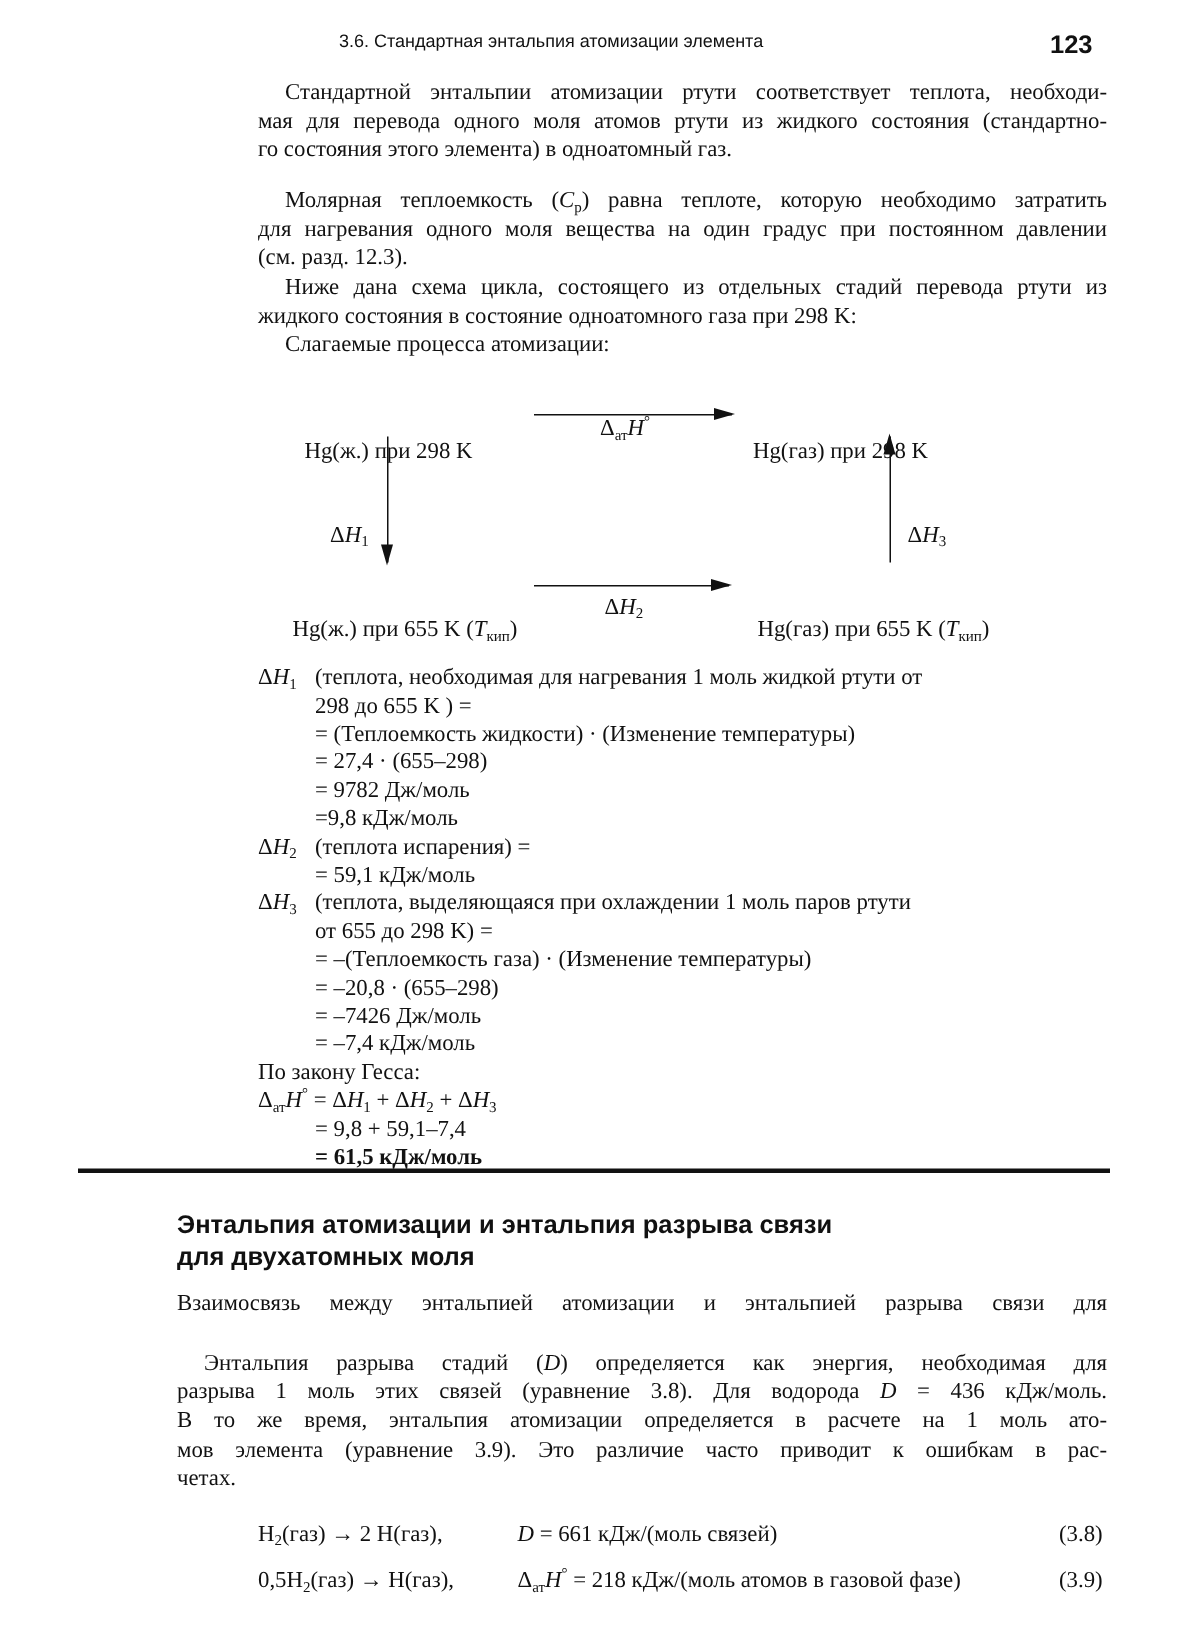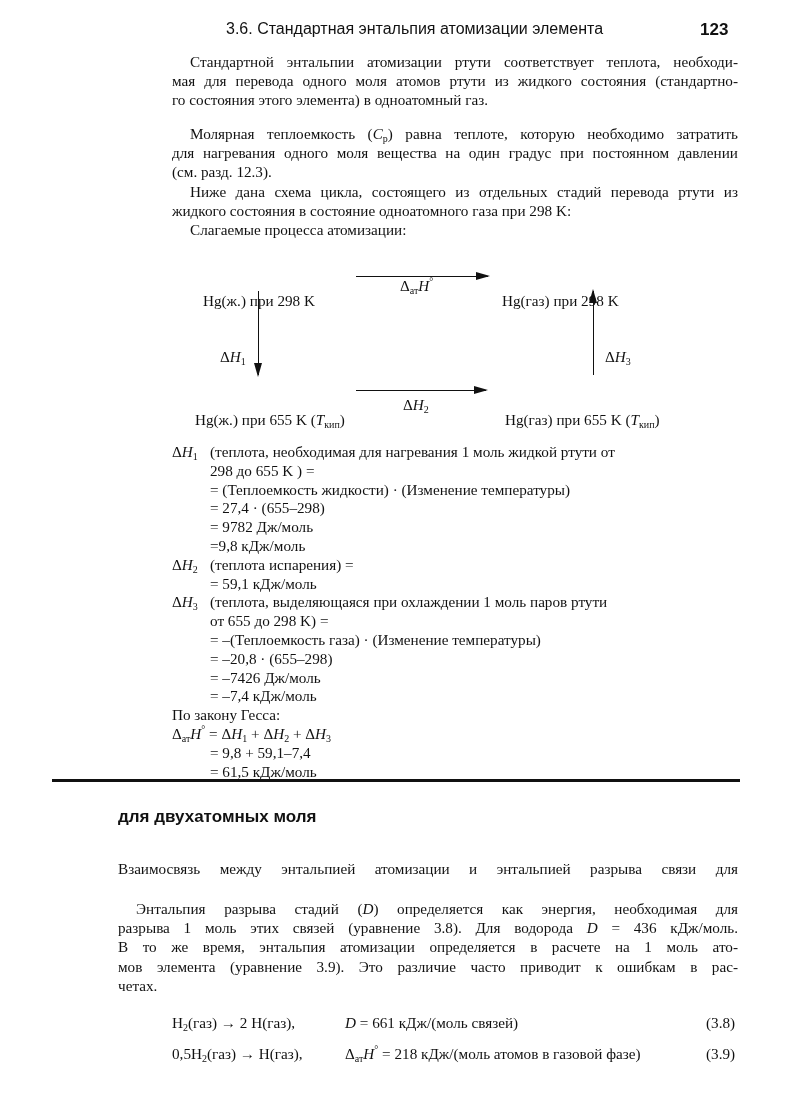--- a/index.html
+++ b/index.html
@@ -7,7 +7,7 @@
     .serif { font-family: "Liberation Serif", "DejaVu Serif", serif; }
     .sans { font-family: "Liberation Sans", "DejaVu Sans", sans-serif; }
 
-    .running-head { position: absolute; left: 226px; top: 20px; font-size: 16px; }
+    .running-head { position: absolute; left: 226px; top: 20px; font-size: 12px; }
     .page-num { position: absolute; left: 700px; top: 20px; font-size: 17px; font-weight: bold; }
 
     .para { position: absolute; font-size: 15.2px; line-height: 19.2px; text-align: justify; }

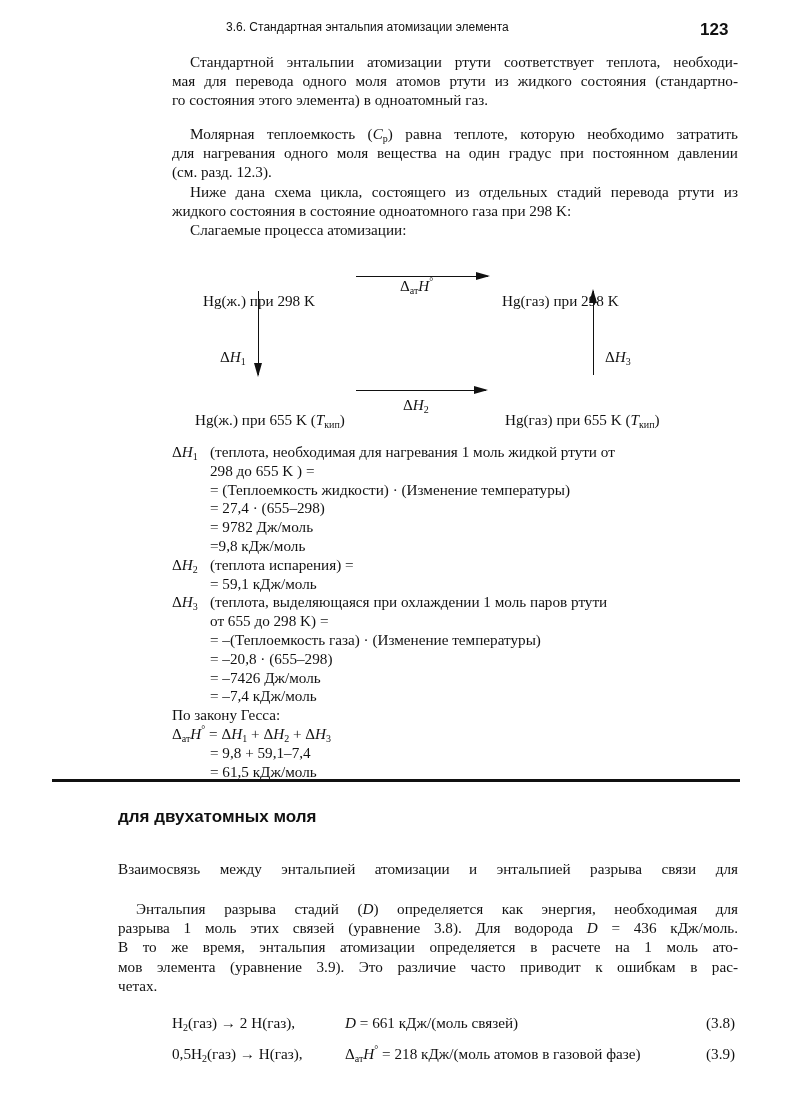--- a/index.html
+++ b/index.html
@@ -131,7 +131,7 @@
     <span>Δ</span><sub>ат</sub><span class="i">H</span><sup>°</sup><span style="white-space:pre;"> = </span><span>Δ</span><span class="i">H</span><sub>1</sub><span style="white-space:pre;"> + </span><span>Δ</span><span class="i">H</span><sub>2</sub><span style="white-space:pre;"> + </span><span>Δ</span><span class="i">H</span><sub>3</sub>
   </div>
   <div class="ind-row" style="padding-left:38px;">= 9,8 + 59,1–7,4</div>
-  <div class="ind-row" style="padding-left:38px;">= 61,5 кДж/моль</div>
+  <div class="ind-row" style="padding-left:38px;font-weight:bold;">= 61,5 кДж/моль</div>
 </div>
 
 <div class="rule"></div>

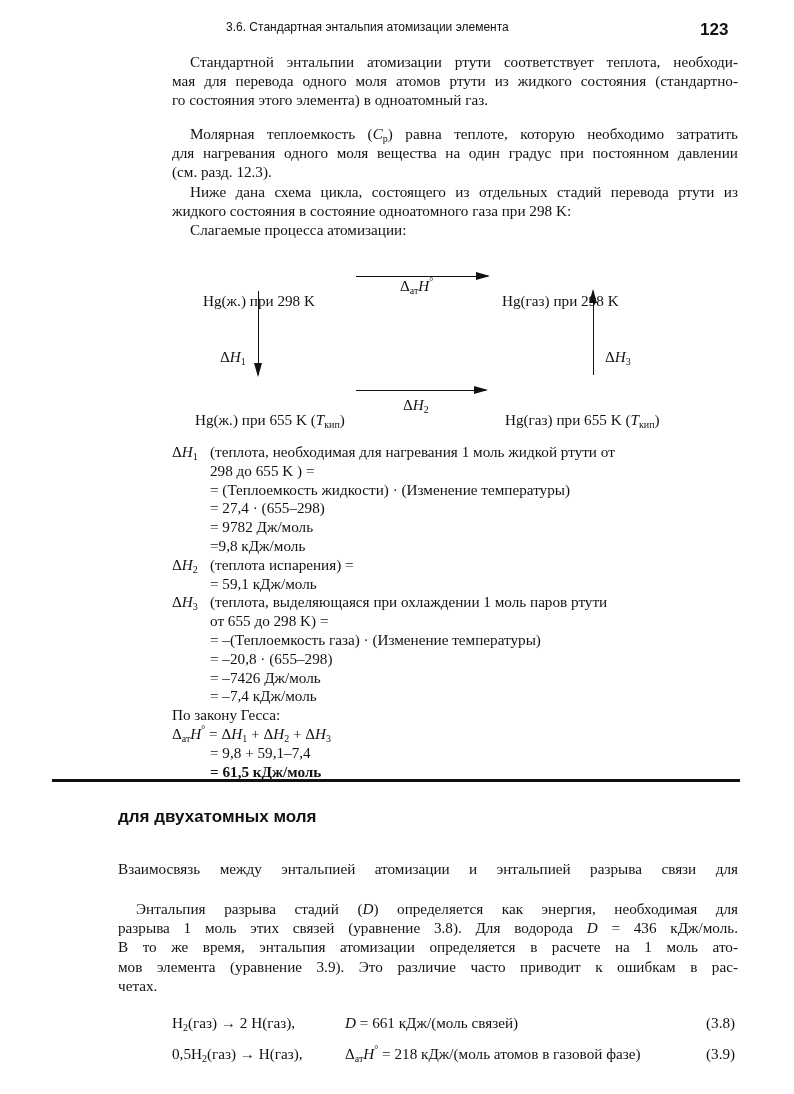--- a/index.html
+++ b/index.html
@@ -137,6 +137,7 @@
 <div class="rule"></div>
 
 <div class="section-title sans">
+  <div>Энтальпия атомизации и энтальпия разрыва связи</div>
   <div>для двухатомных моля</div>
 </div>
 

